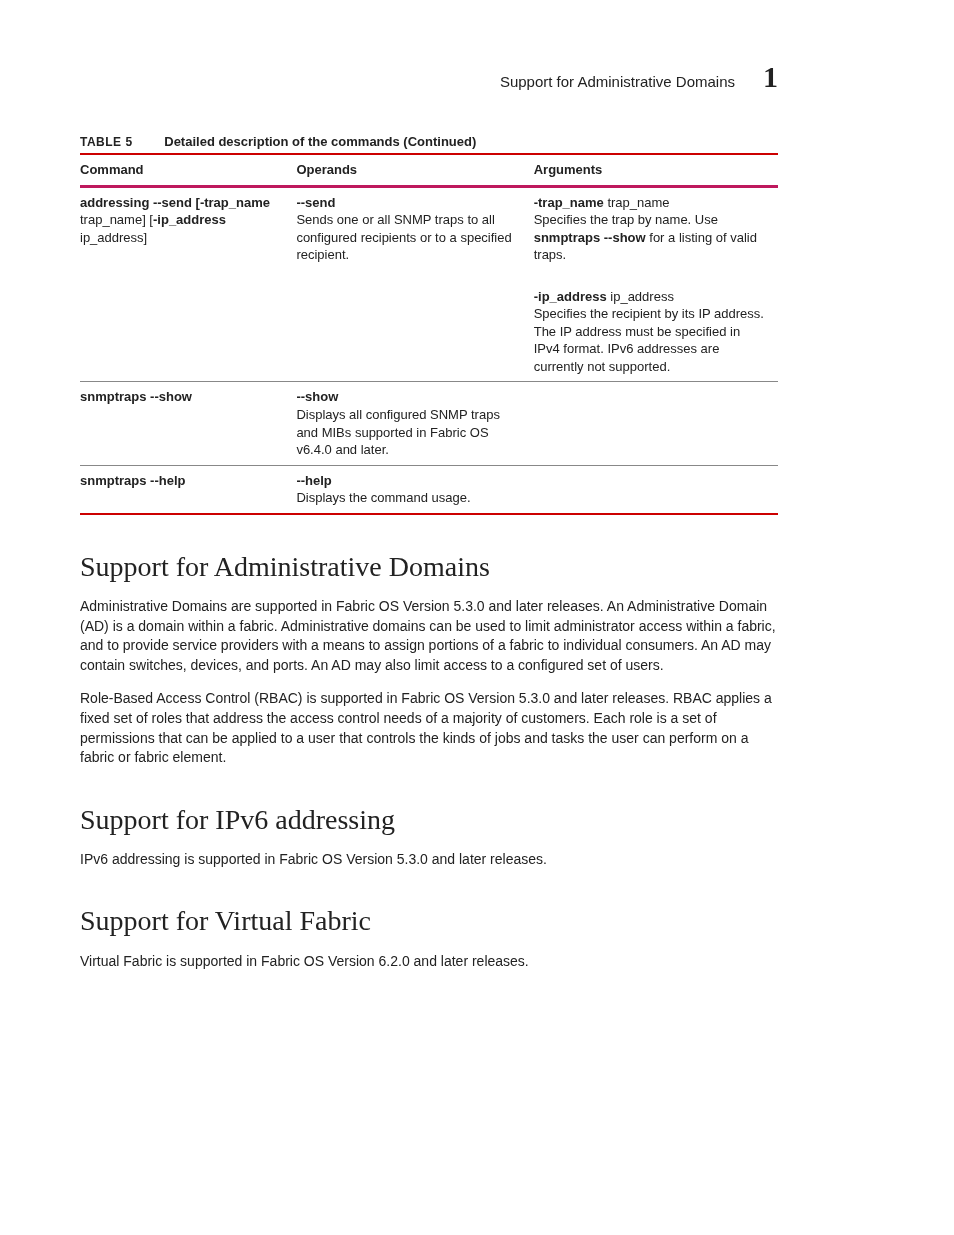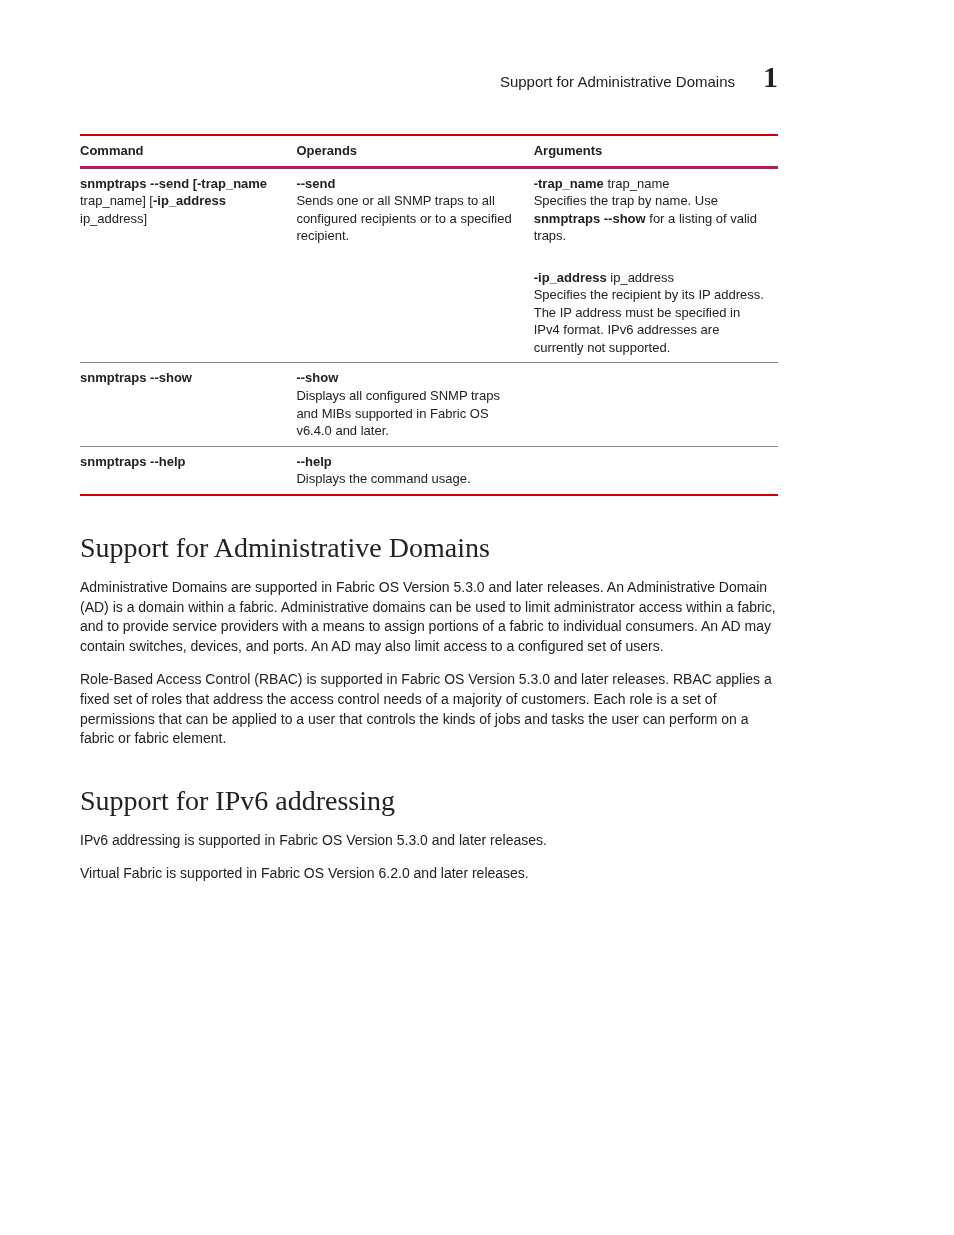--- a/index.html
+++ b/index.html
@@ -102,6 +102,10 @@
     <span class="chapnum">1</span>
   </div>
 
+  <div class="table-caption">
+    <span class="label">TABLE 5</span>
+    <span class="desc">Detailed description of the commands (Continued)</span>
+  </div>
 
   <table class="cmd">
     <colgroup>

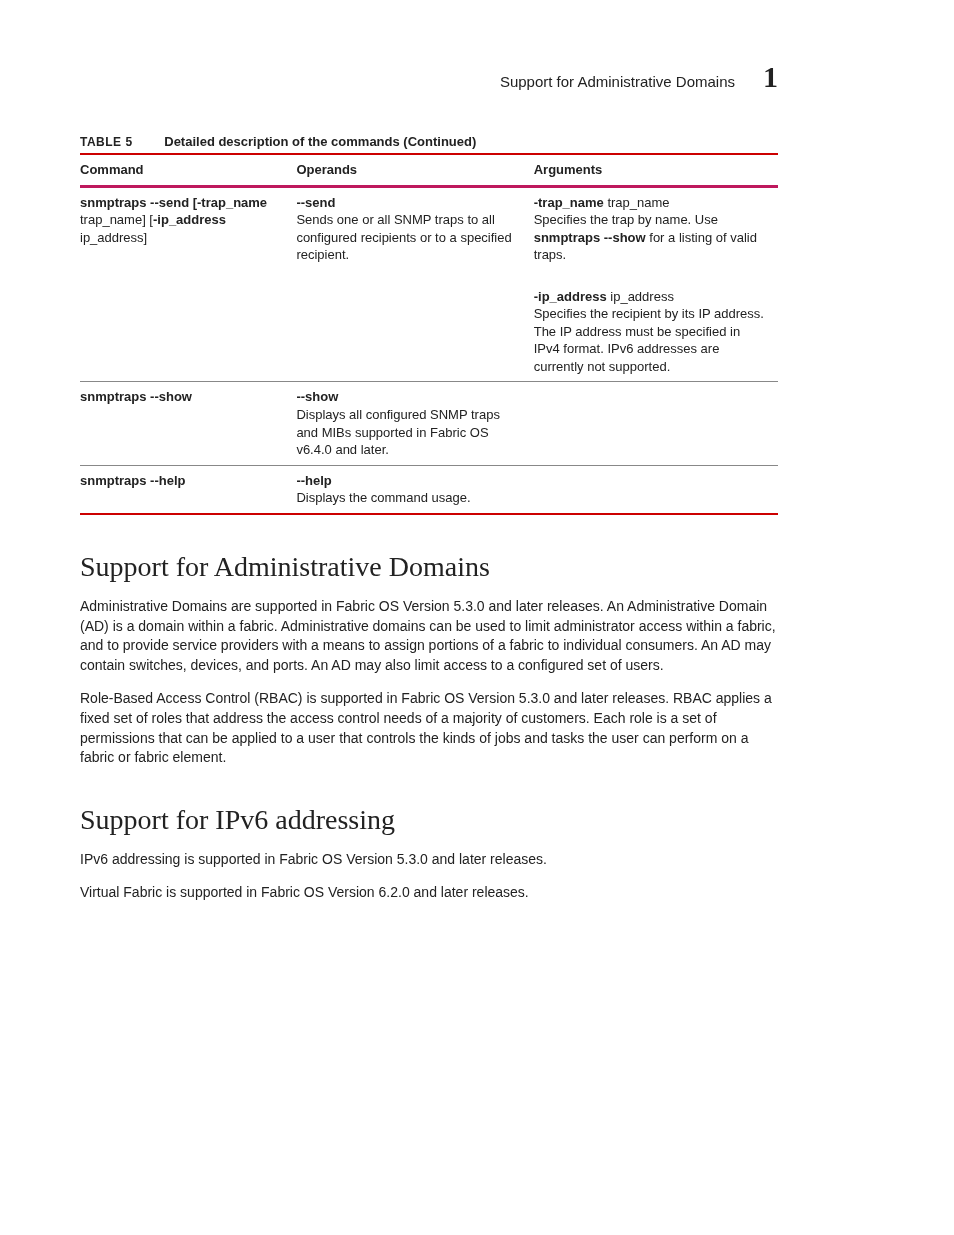--- a/index.html
+++ b/index.html
@@ -124,7 +124,7 @@
 
       <tr>
         <td>
-          <span class="cmdname">snmptraps --send [-trap_name</span><span> trap_name] [</span><span class="cmdname">-ip_address</span><span> ip_address]</span>
+          <span class="cmdname">addressing --send [-trap_name</span><span> trap_name] [</span><span class="cmdname">-ip_address</span><span> ip_address]</span>
         </td>
         <td>
           <div><span class="op">--send</span></div>

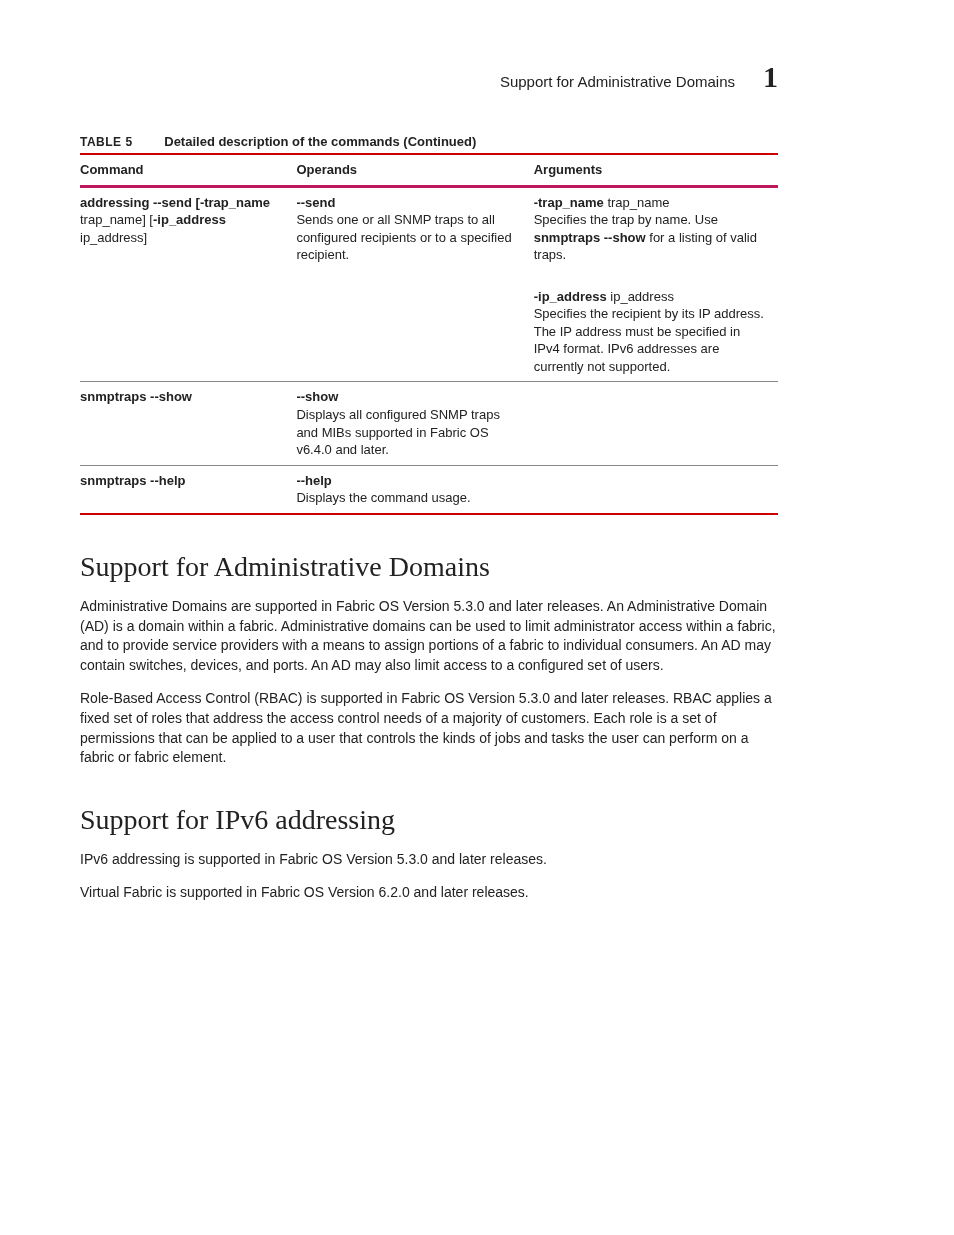--- a/index.html
+++ b/index.html
@@ -182,6 +182,7 @@
   <h1 class="section">Support for IPv6 addressing</h1>
   <p class="bodytext">IPv6 addressing is supported in Fabric OS Version 5.3.0 and later releases.</p>
 
+  <h1 class="section">Support for Virtual Fabric</h1>
   <p class="bodytext">Virtual Fabric is supported in Fabric OS Version 6.2.0 and later releases.</p>
 
 </div>

